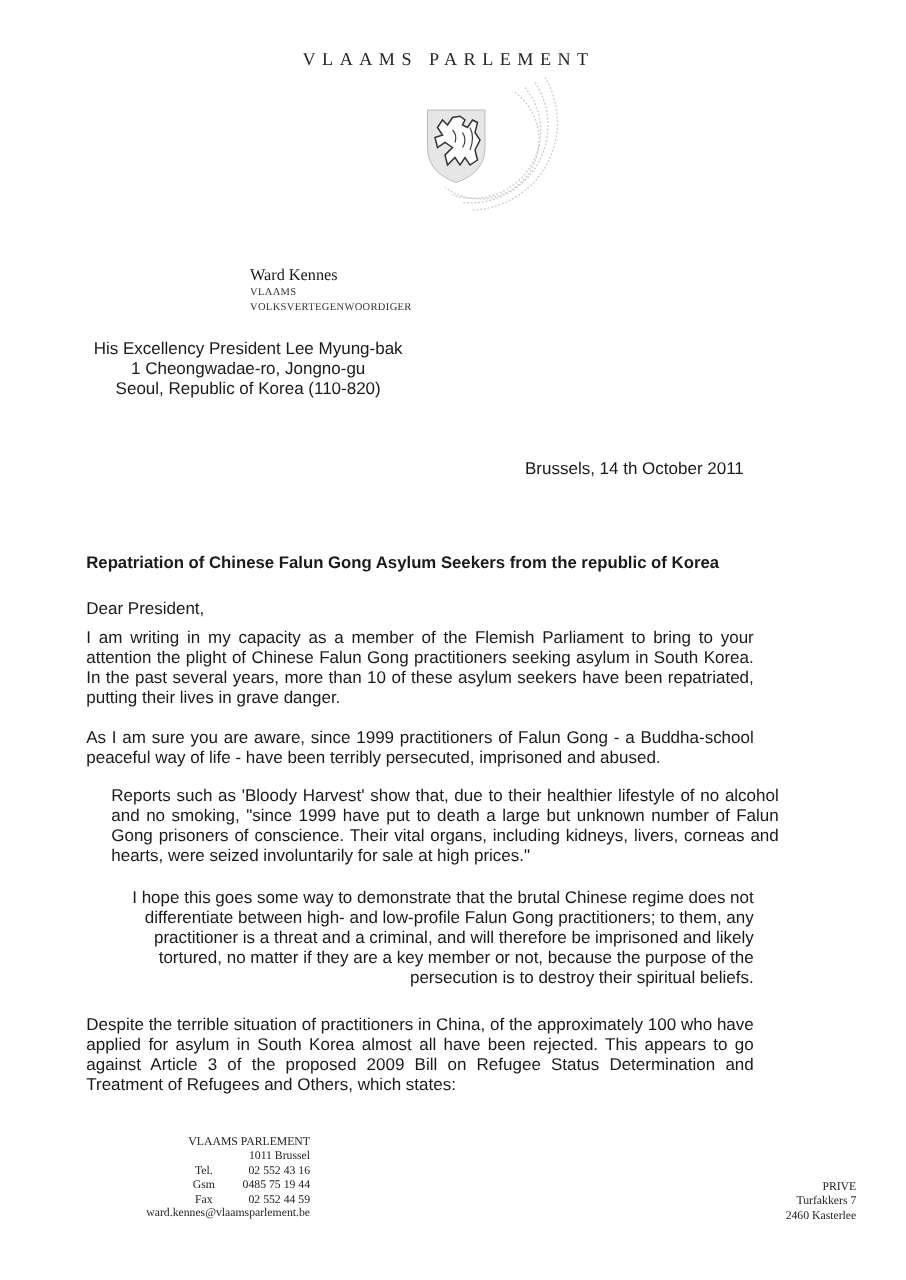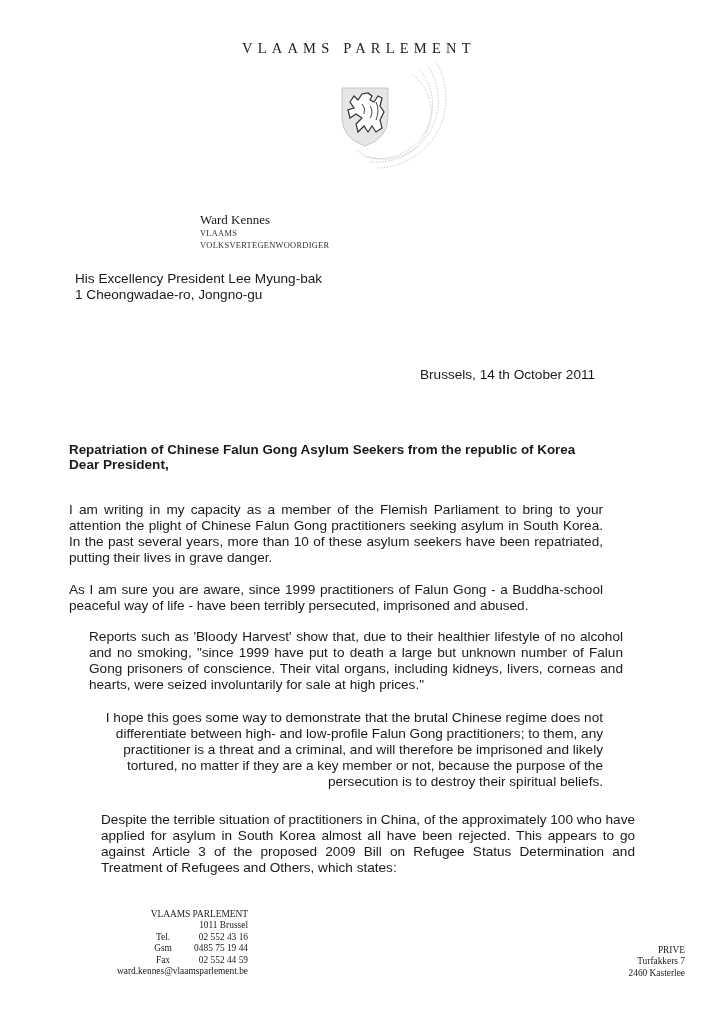--- a/index.html
+++ b/index.html
@@ -64,7 +64,7 @@
       left: 75px;
       top: 271px;
     }
-    .recipient div { white-space: nowrap; }
+    .recipient div { white-space: nowrap; text-align: center; }
 
     .date {
       position: absolute;

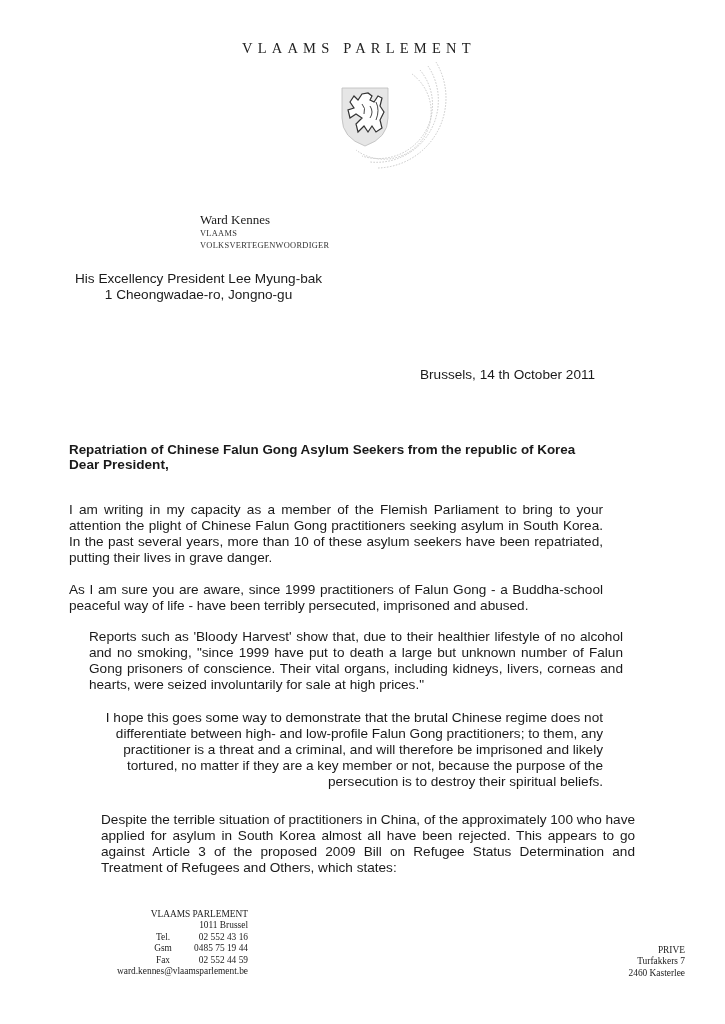--- a/index.html
+++ b/index.html
@@ -160,6 +160,7 @@
 <div class="recipient text">
   <div>His Excellency President Lee Myung-bak</div>
   <div>1 Cheongwadae-ro, Jongno-gu</div>
+  <div>Seoul, Republic of Korea (110-820)</div>
 </div>
 
 <div class="date text">Brussels, 14 th October 2011</div>

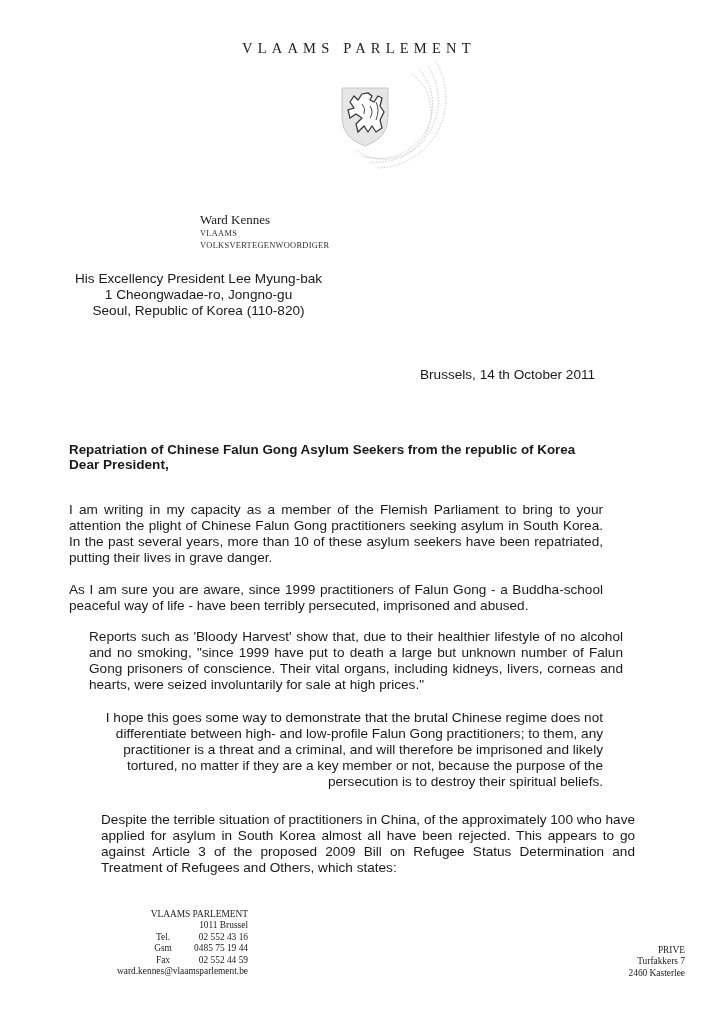--- a/index.html
+++ b/index.html
@@ -84,8 +84,7 @@
     .salutation {
       position: absolute;
       left: 69px;
-      top: 457px;
-      font-weight: bold;
+      top: 479px;
     }
     .para {
       position: absolute;

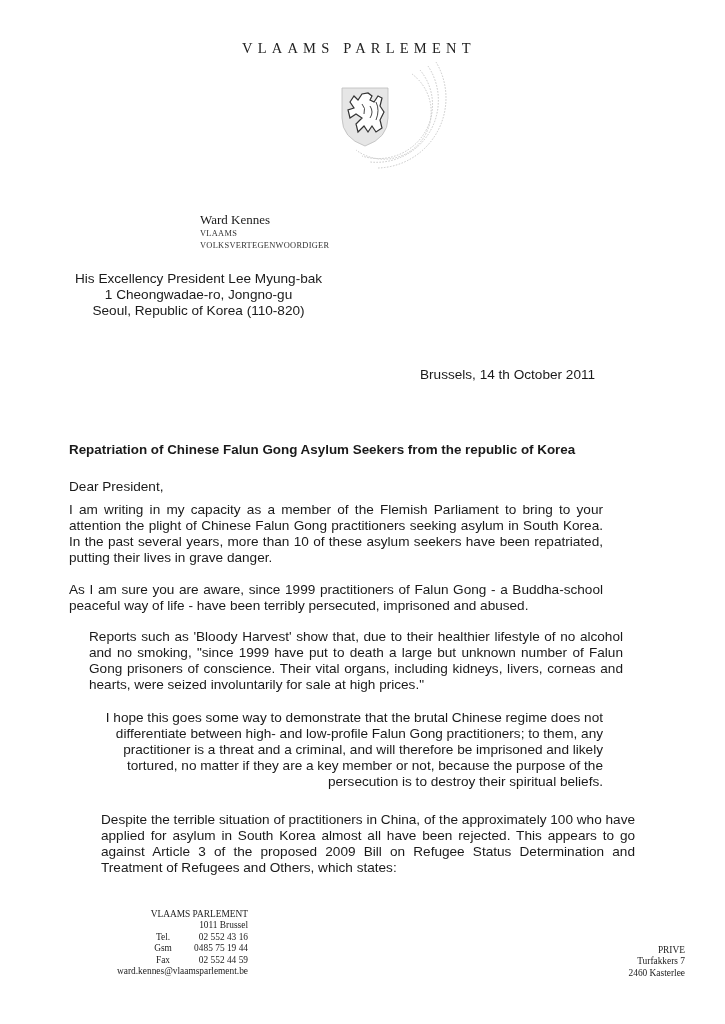--- a/index.html
+++ b/index.html
@@ -97,7 +97,7 @@
     #p2 { top: 582px; }
     #p3 { top: 629px; margin-left: 20px; }
     #p4 { top: 710px; }
-    #p5 { top: 812px; margin-left: 32px; }
+    #p5 { top: 812px; }
 
     .footer-left {
       position: absolute;

